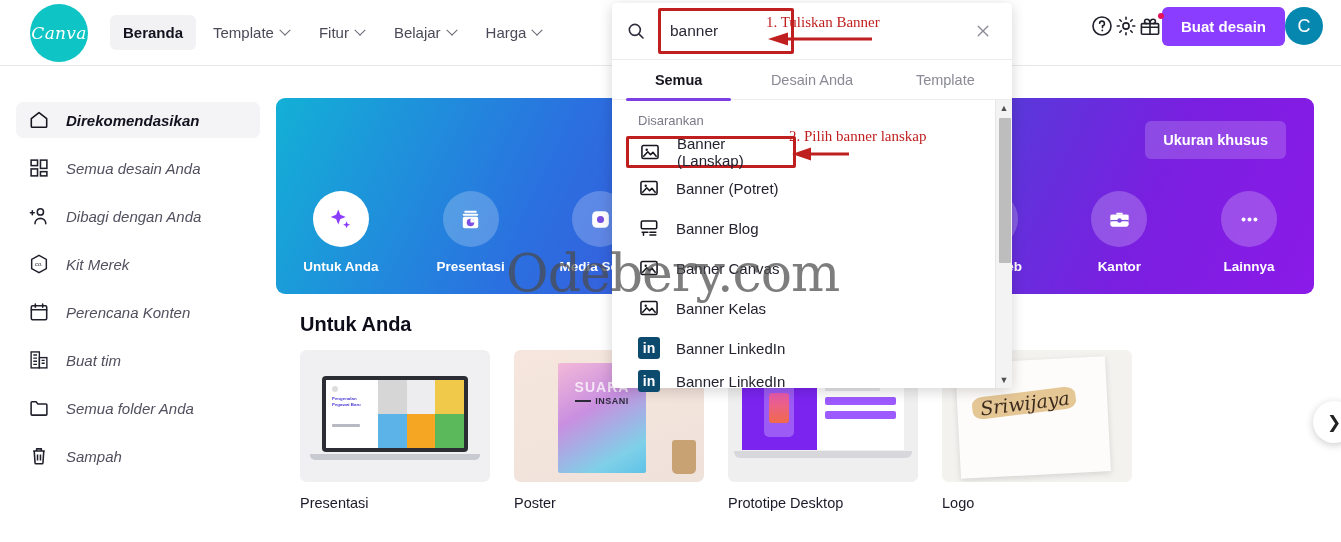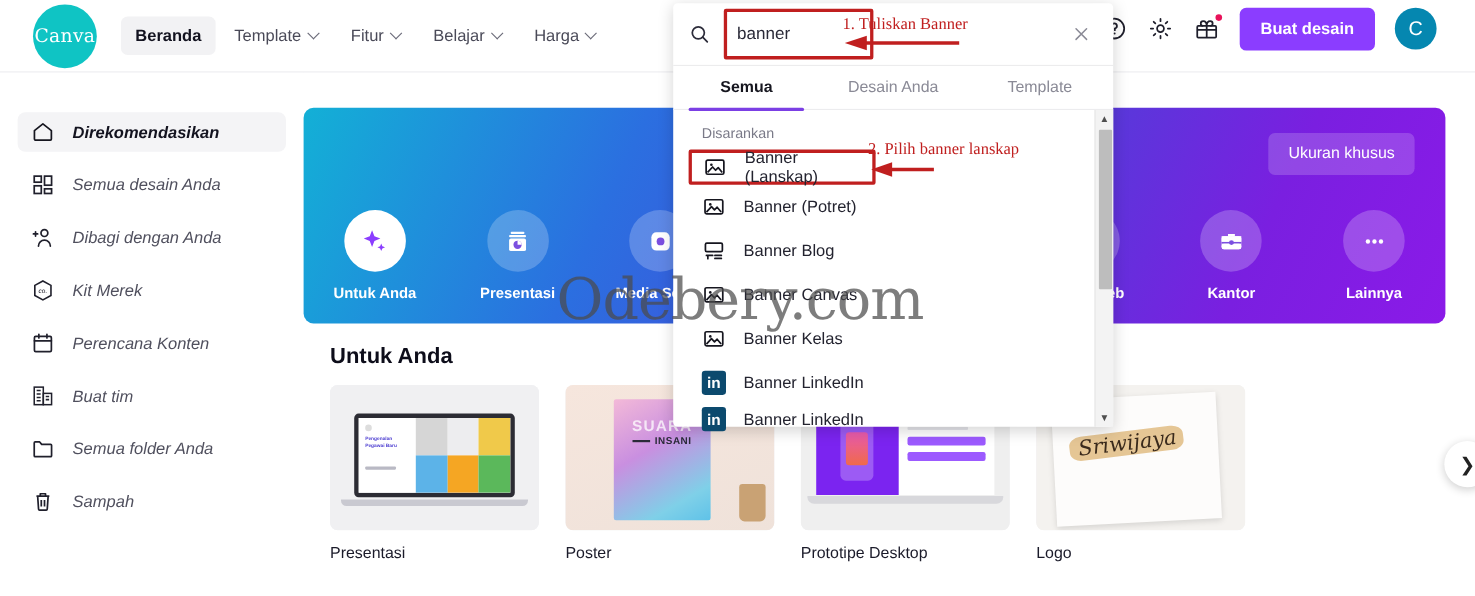--- a/index.html
+++ b/index.html
@@ -21,7 +21,7 @@
     width: 58px; height: 58px; border-radius: 50%;
     background: #0fc4c4; margin-left: 30px;
     display: flex; align-items: center; justify-content: center;
-    color: #fff; font-family: "DejaVu Serif", serif; 
+    color: #fff; font-family: "DejaVu Serif", serif; font-style: italic;
     font-size: 17px; letter-spacing: .3px;
   }
   .nav { display: flex; align-items: center; margin-left: 22px; gap: 4px; }

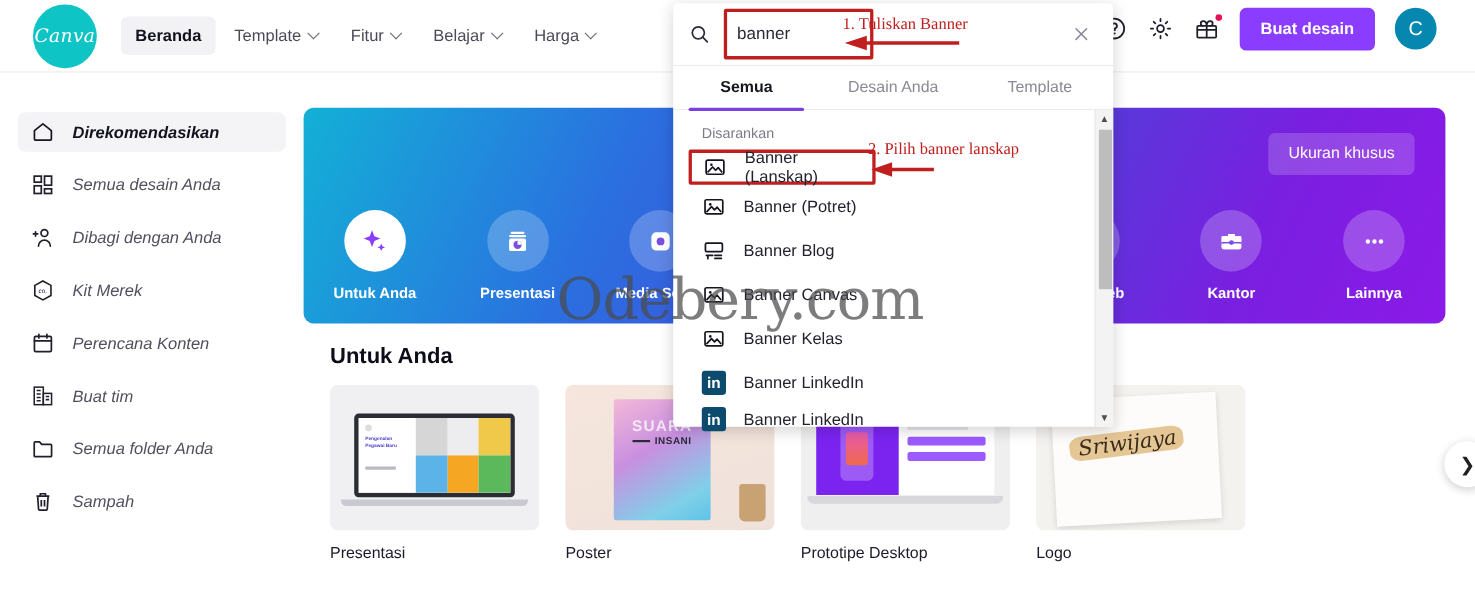--- a/index.html
+++ b/index.html
@@ -34,8 +34,8 @@
            border-bottom:1.6px solid #6a6a78; transform: rotate(45deg) translate(-2px,-2px); }
 
   .header-right {
-    position: absolute; right: 35px; top: 0; height: 52px;
-    display: flex; align-items: center; gap: 18px;
+    position: absolute; right: 18px; top: 0; height: 52px;
+    display: flex; align-items: center; 
   }
   .hicon { width: 24px; height: 24px; position: relative; color:#1f1f2c; }
   .badge-dot { position:absolute; top:-1px; right:-2px; width:6px; height:6px;

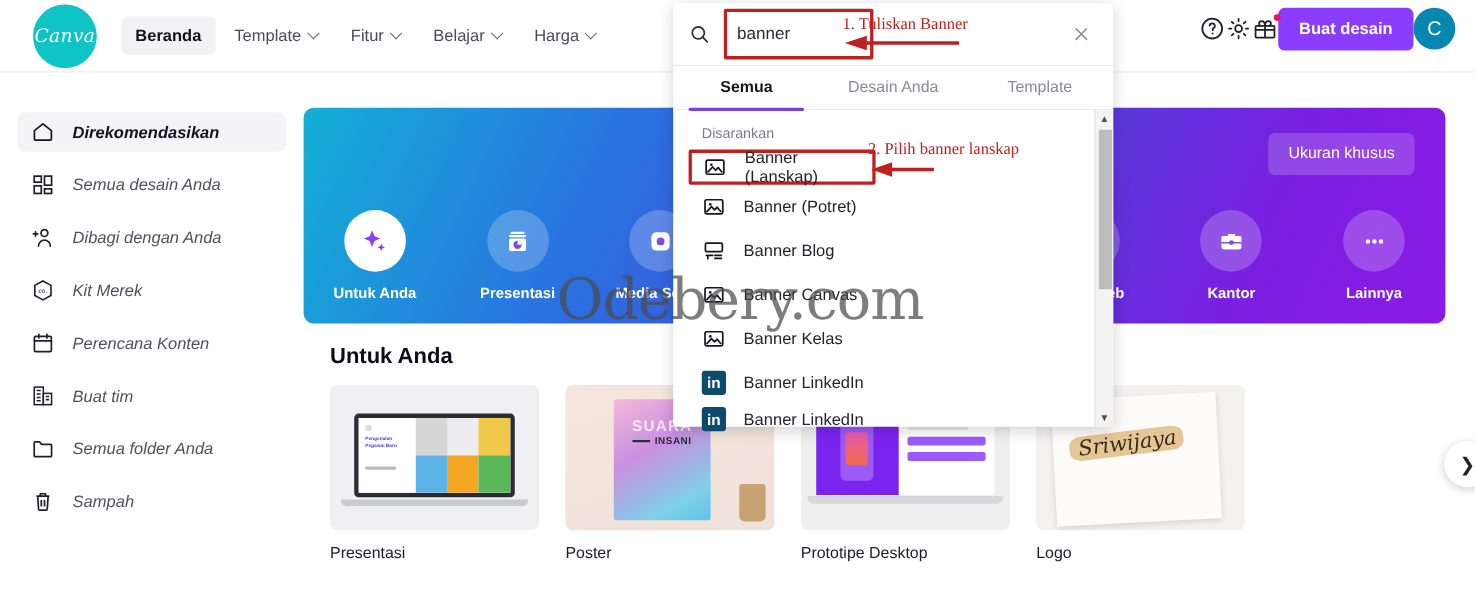--- a/index.html
+++ b/index.html
@@ -71,7 +71,7 @@
   }
   .hero-size-btn {
     position: absolute; right: 28px; top: 23px;
-    background: rgba(255,255,255,0.18); color:#fff; font-weight: normal;
+    background: rgba(255,255,255,0.18); color:#fff; font-weight: bold;
     font-size: 14.5px; padding: 11px 18px; border-radius: 6px; border:none;
   }
   .cats { position: absolute; left: 0; top: 93px; width: 1038px;

